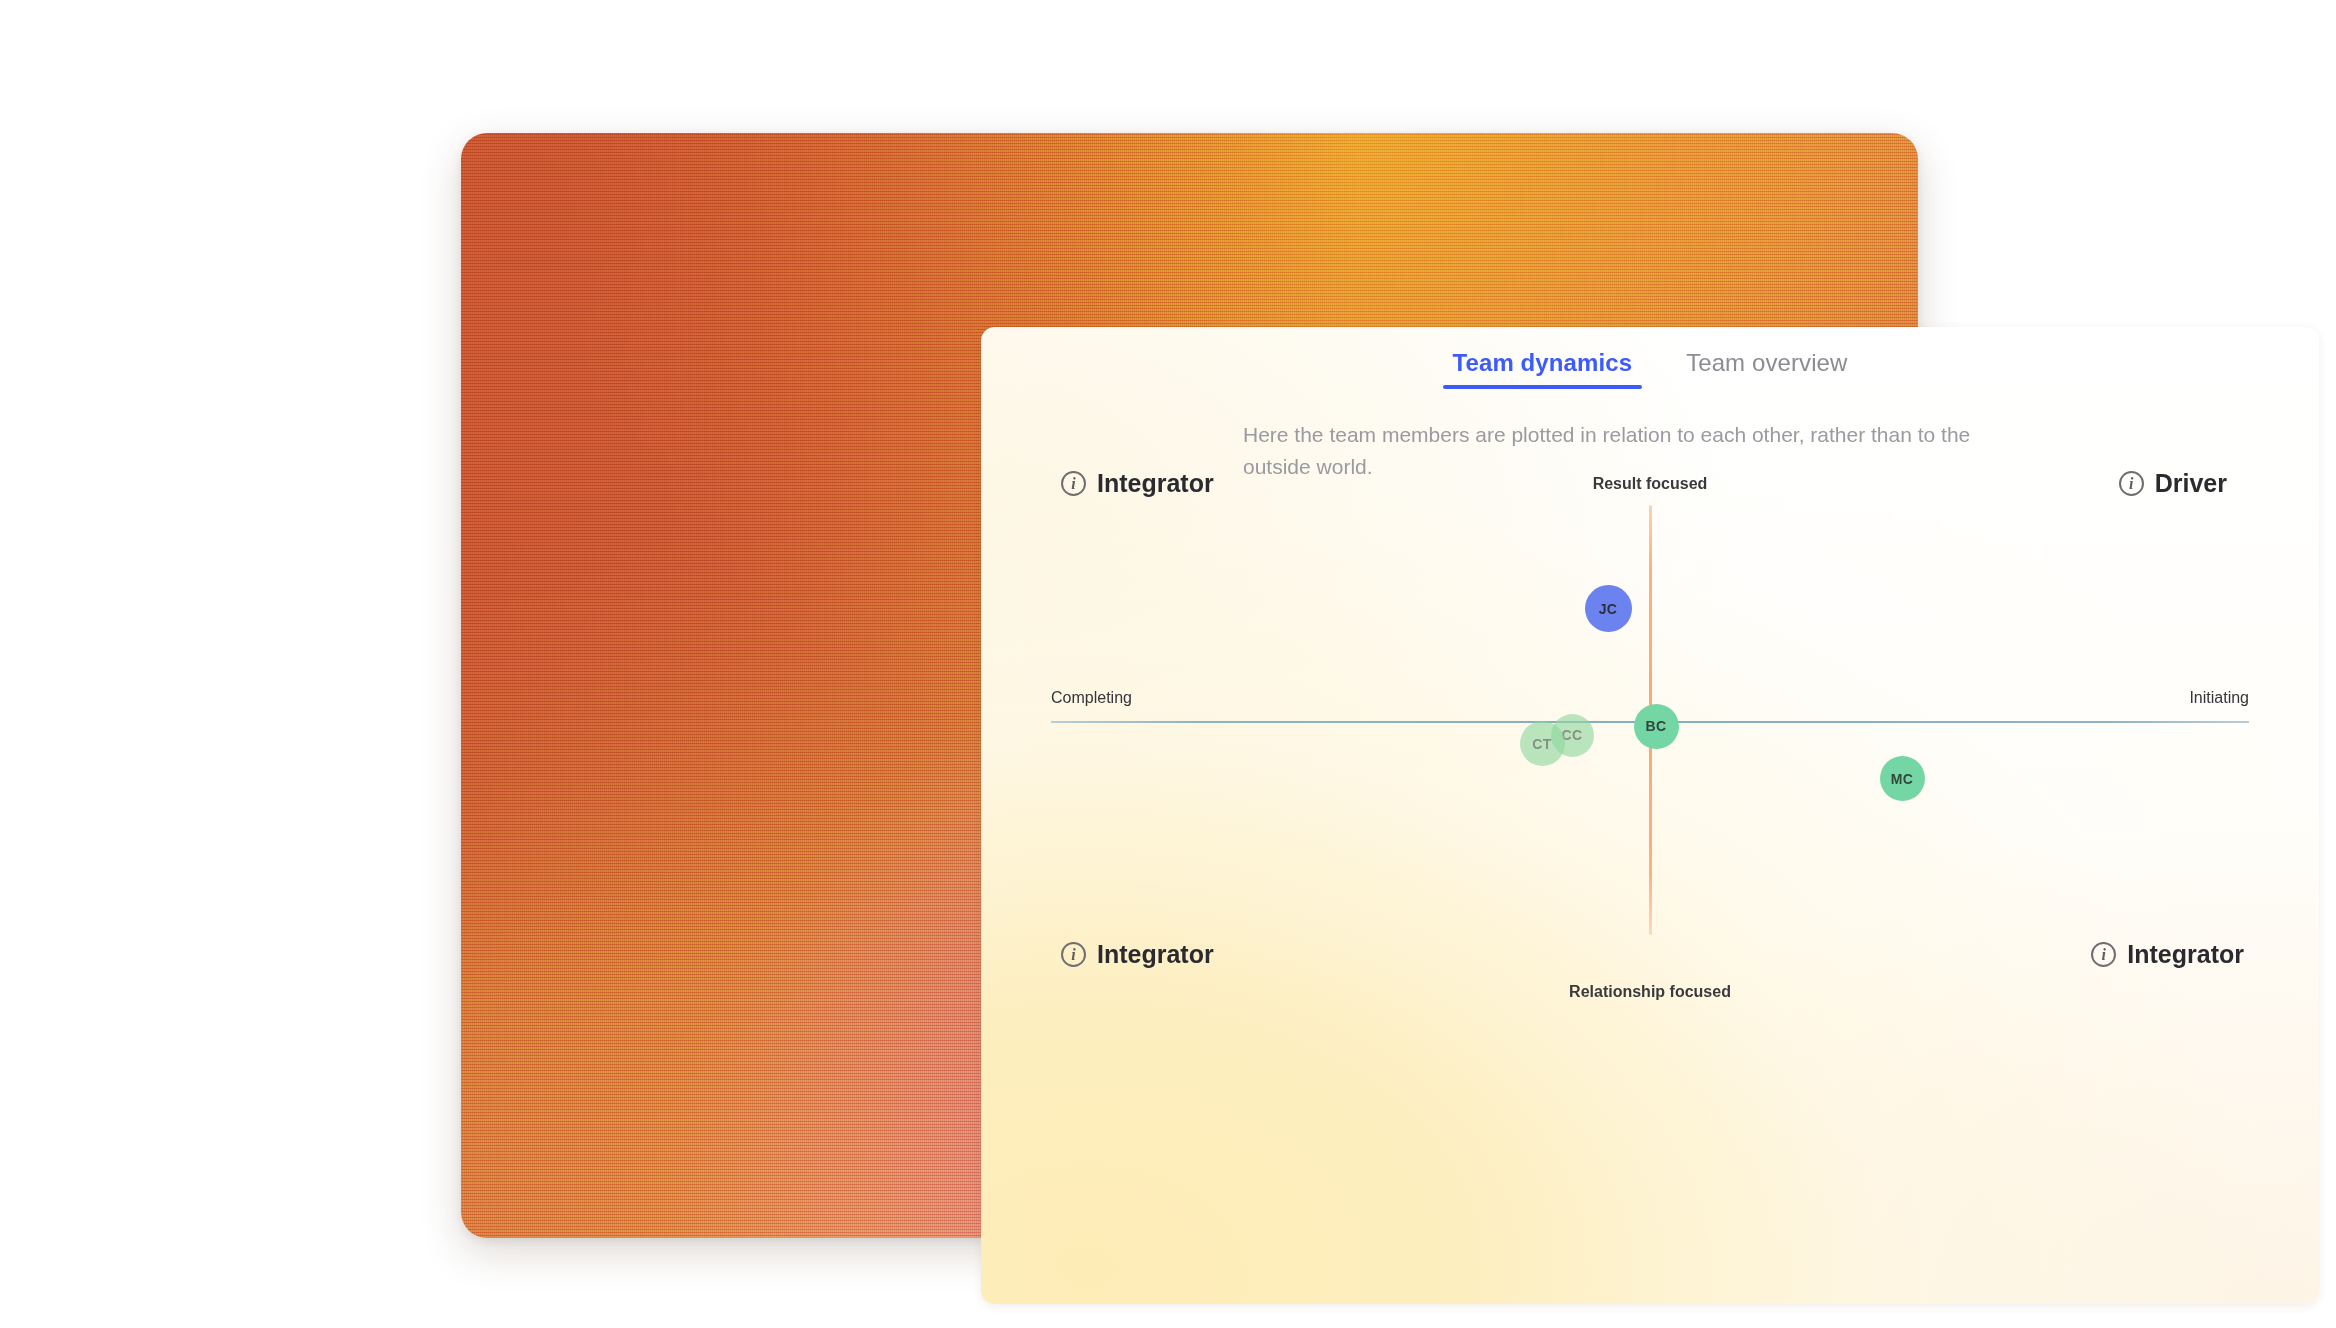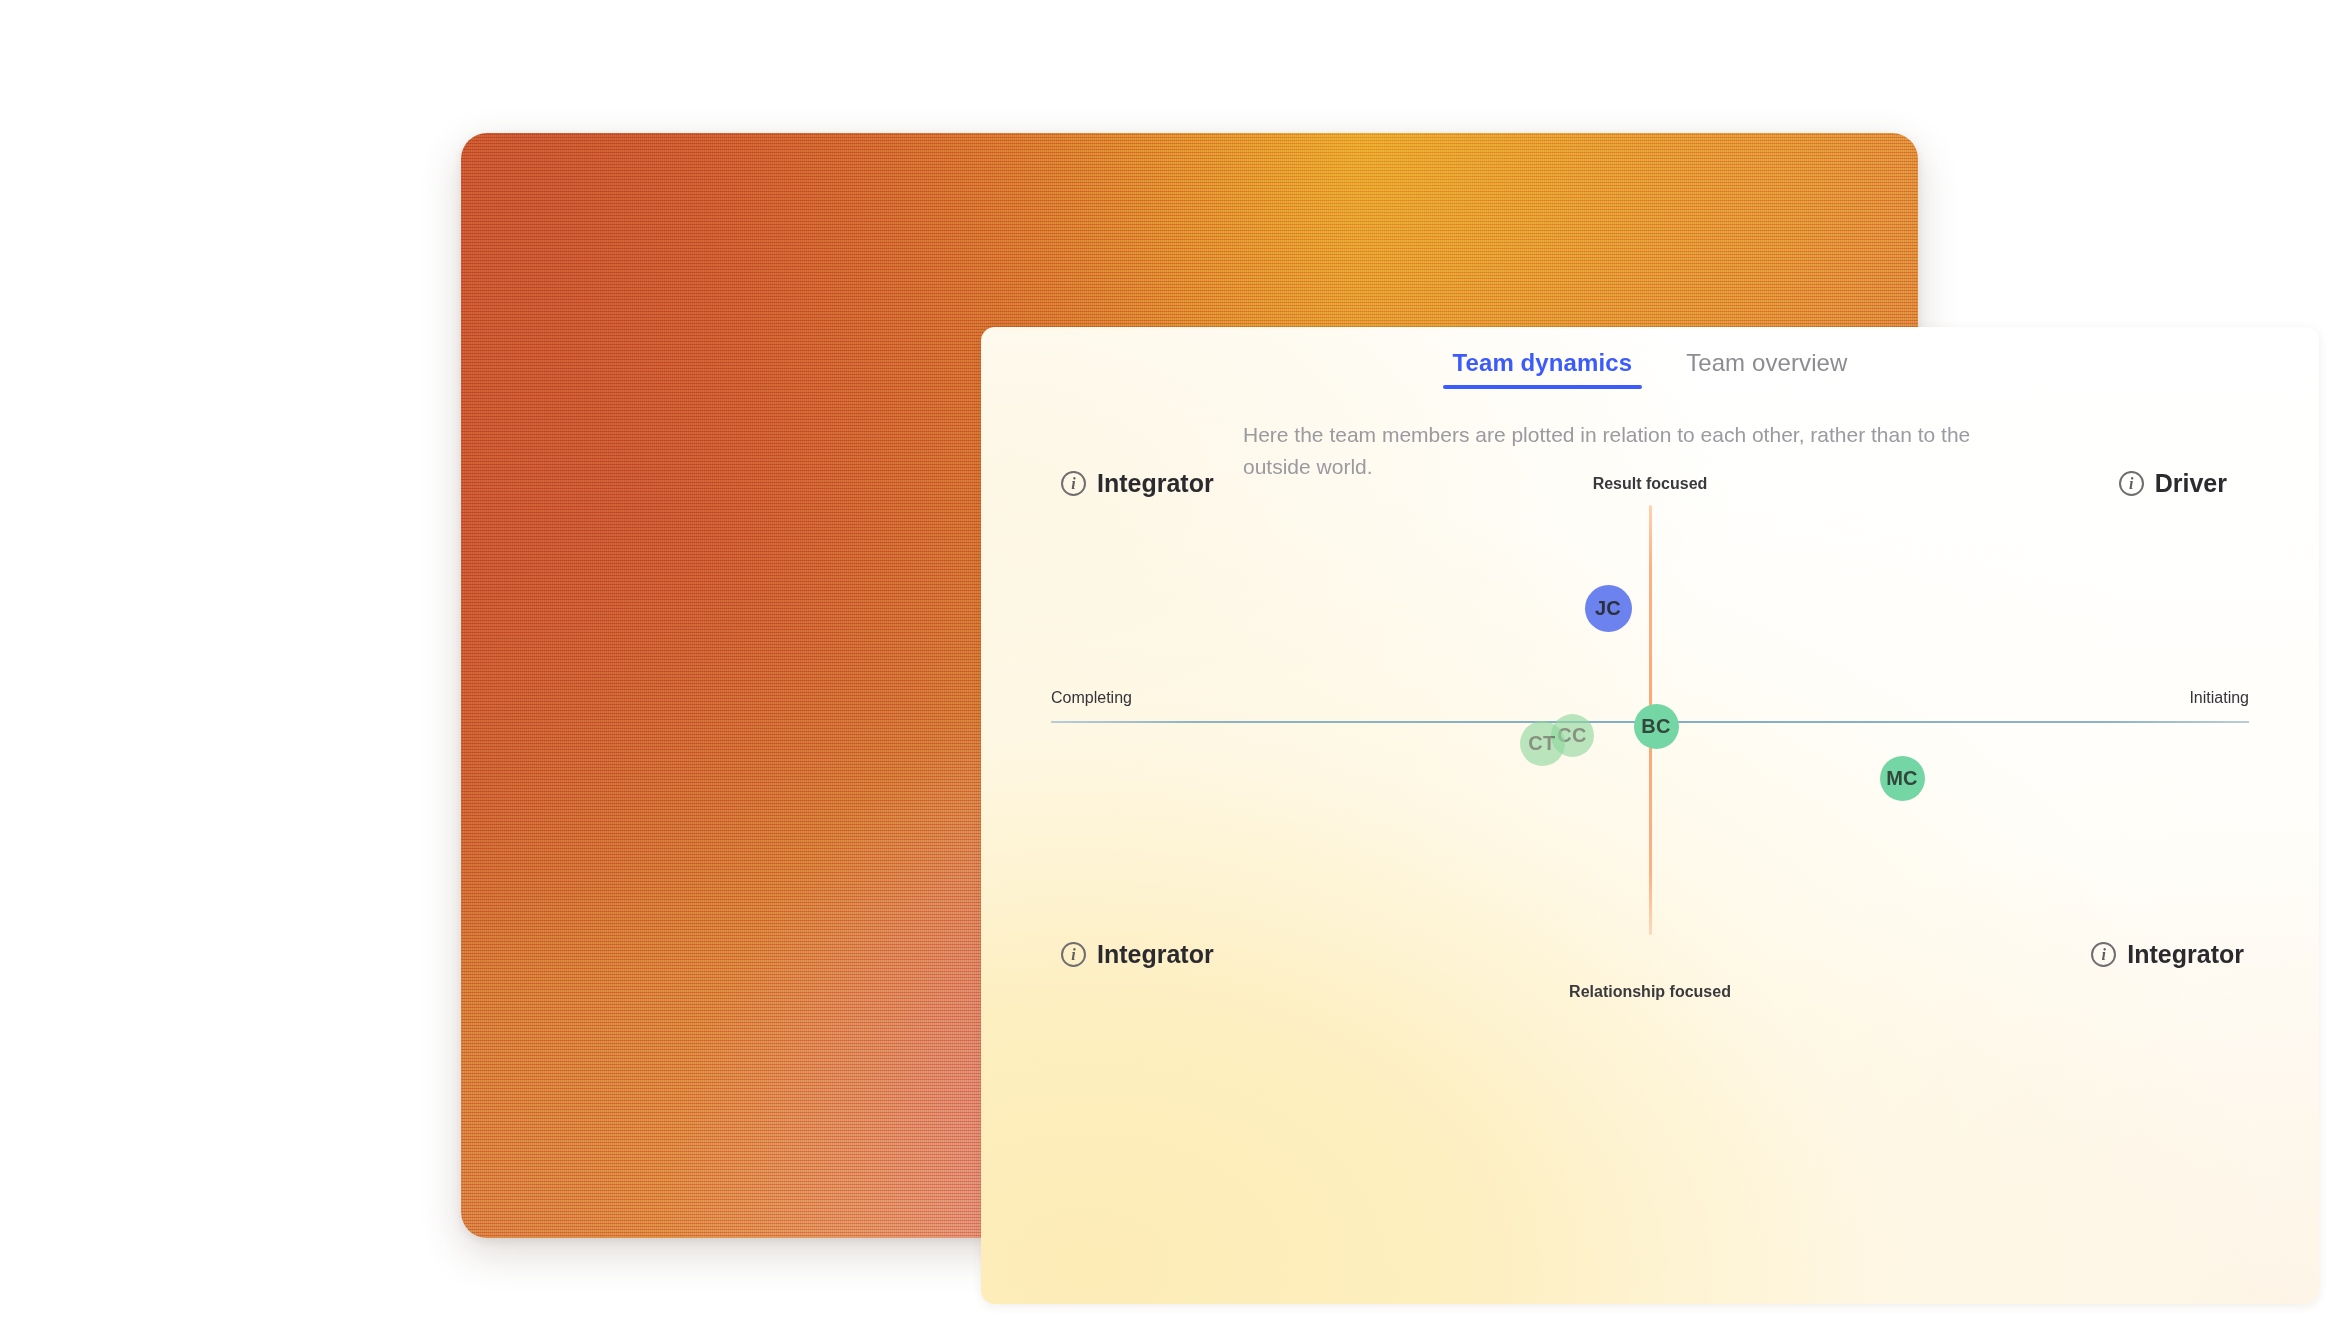--- a/index.html
+++ b/index.html
@@ -109,7 +109,7 @@
   .bubble{
     position:absolute;border-radius:50%;
     display:flex;align-items:center;justify-content:center;
-    font-size:20px;font-weight:600;letter-spacing:.3px;cursor:pointer;
+    font-size:14px;font-weight:600;letter-spacing:.3px;cursor:pointer;
     user-select:none;
   }
 </style>

